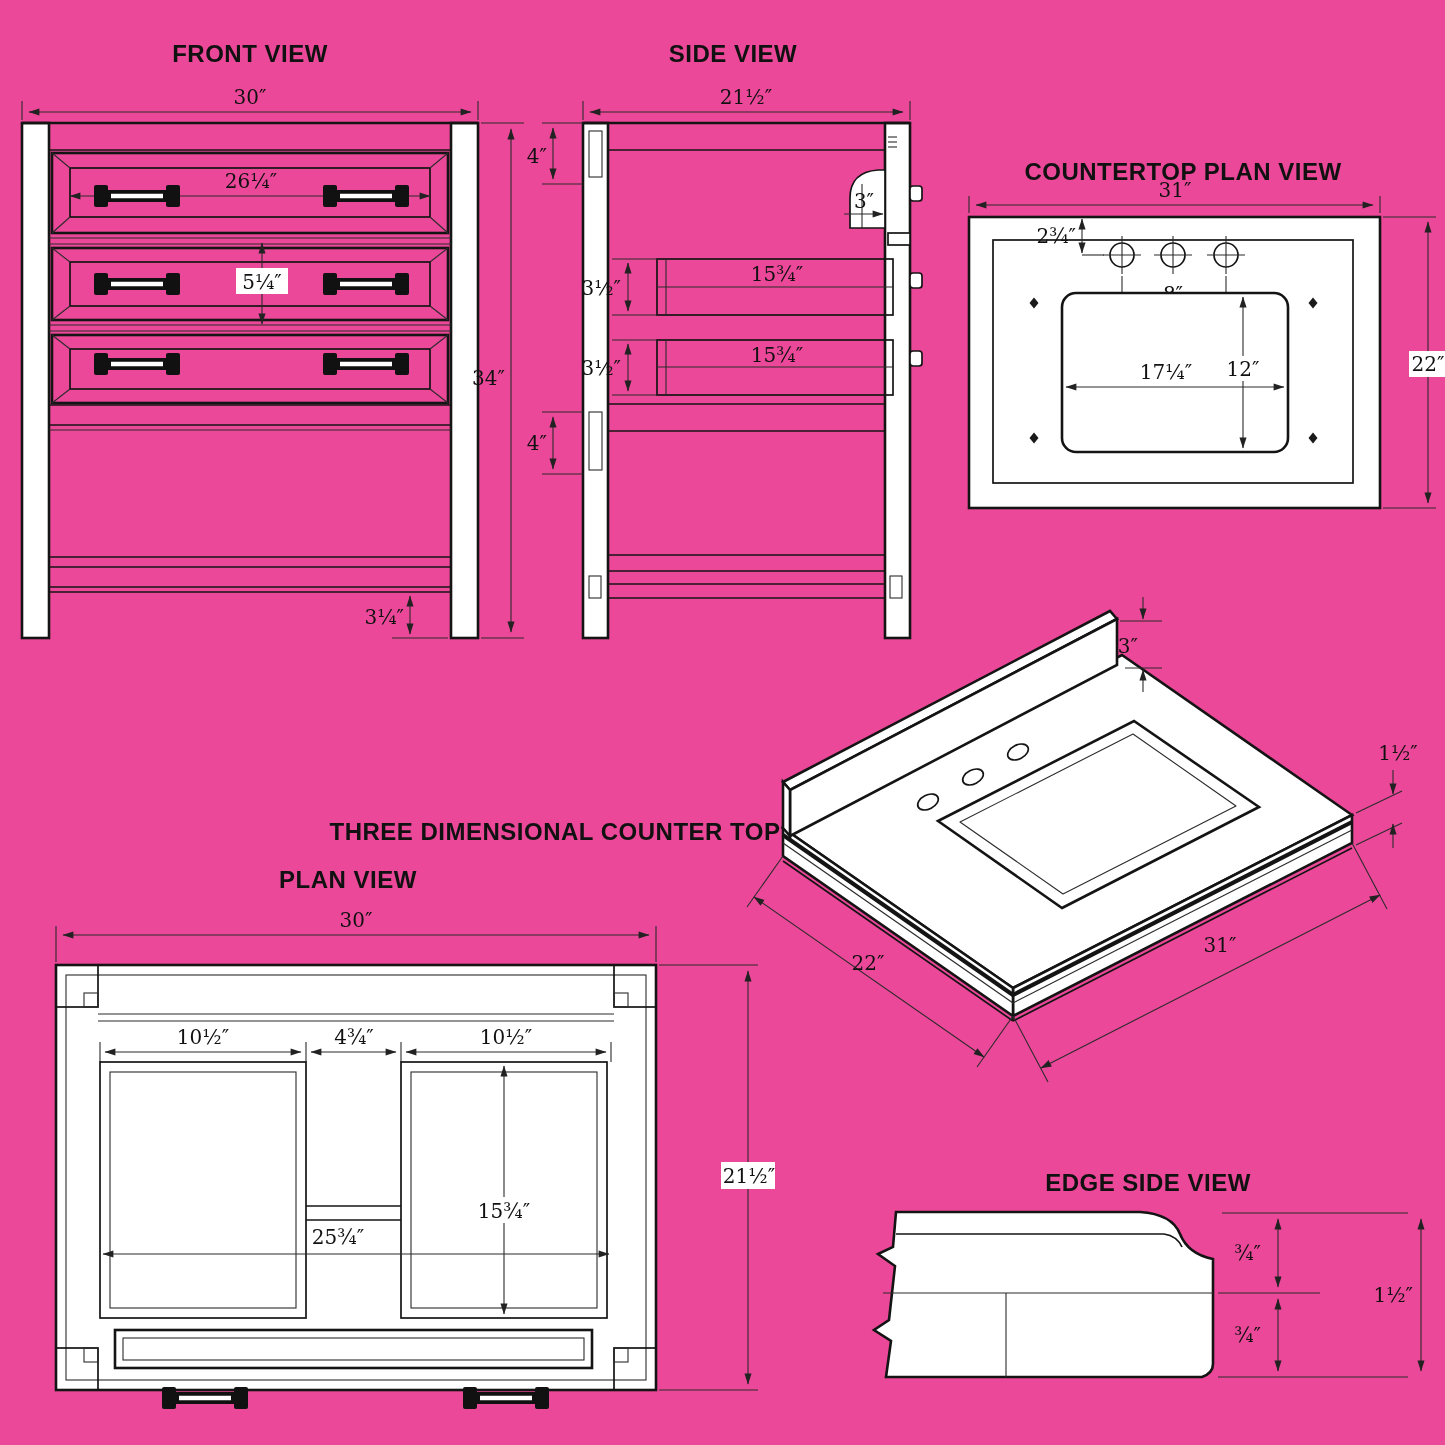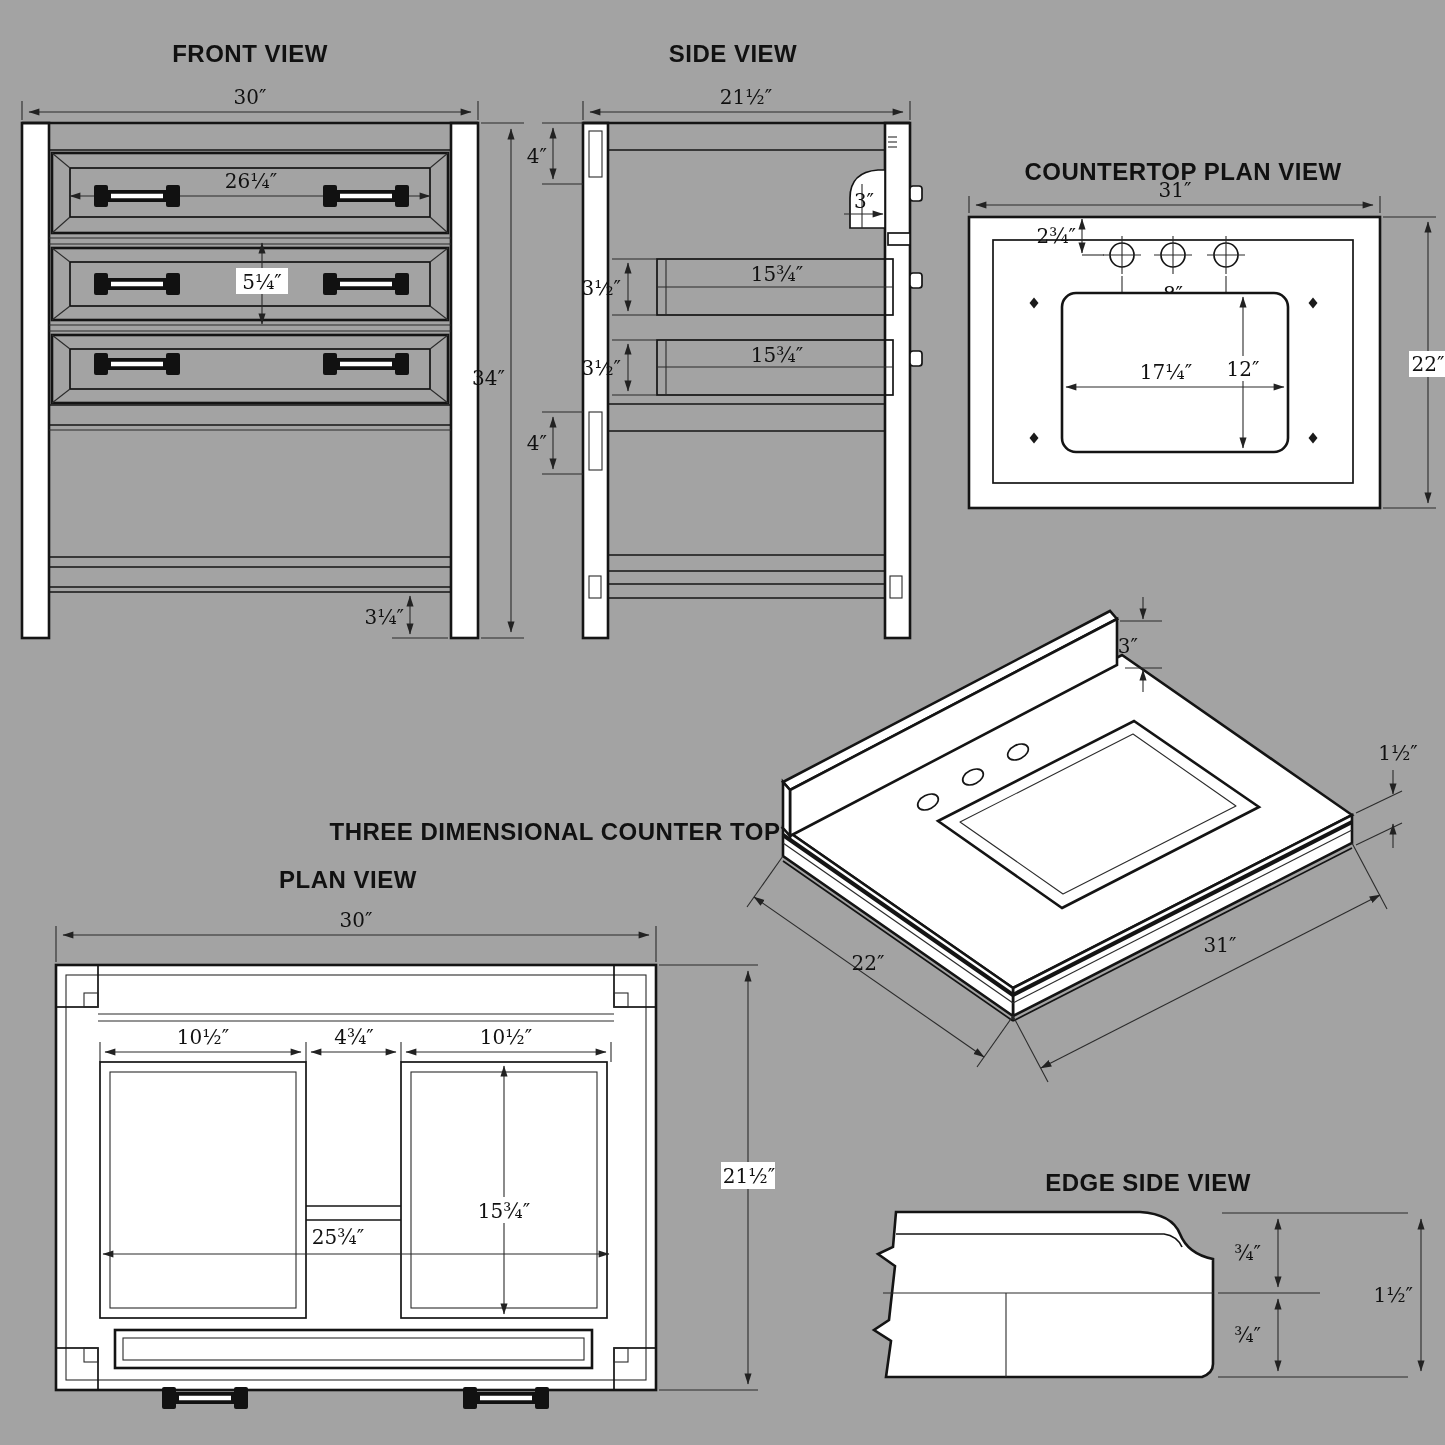--- a/index.html
+++ b/index.html
@@ -3,7 +3,7 @@
 <meta charset="utf-8">
 <style>
   html,body{margin:0;padding:0;background:#fff;}
-  #stage{position:relative;width:1445px;height:1445px;background:#a3a3a3;overflow:hidden;
+  #stage{position:relative;width:1445px;height:1445px;background:#ec4899;overflow:hidden;
          font-family:"Liberation Sans",sans-serif;}
   svg{position:absolute;left:0;top:0;}
   .h {stroke:#141414;stroke-width:2.6;fill:none;stroke-linejoin:miter;}

